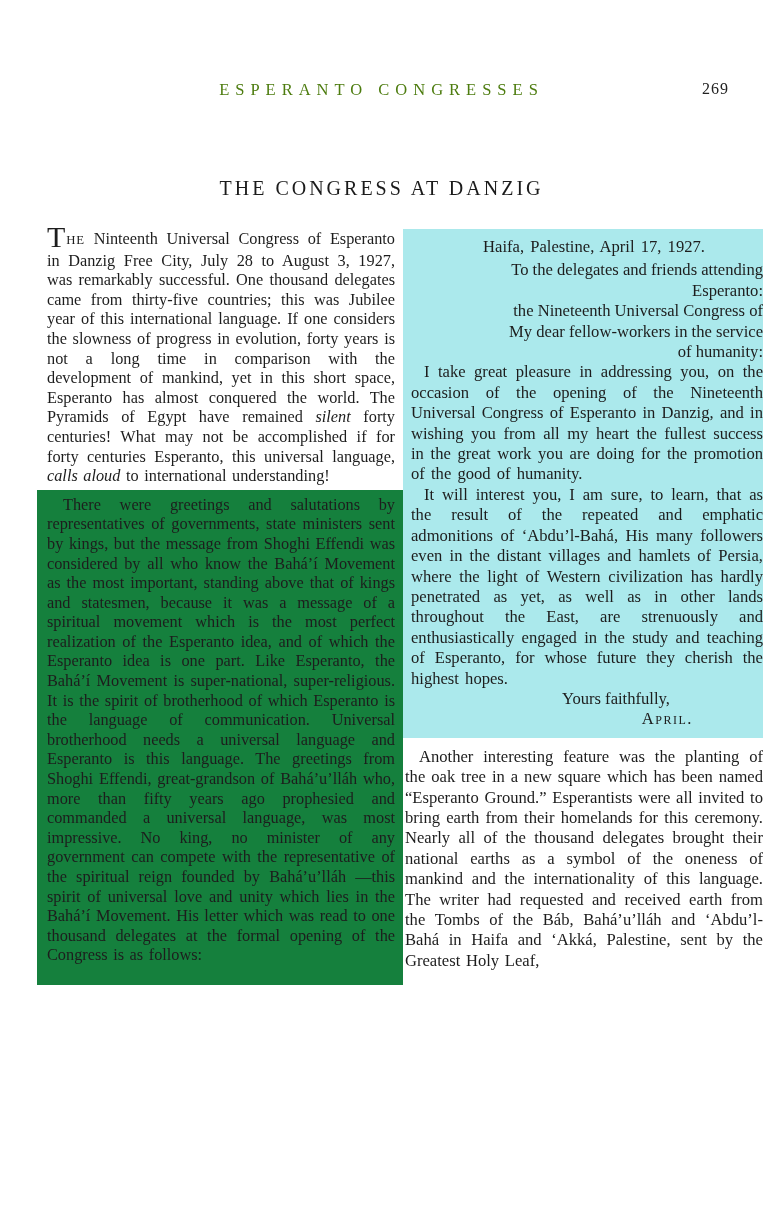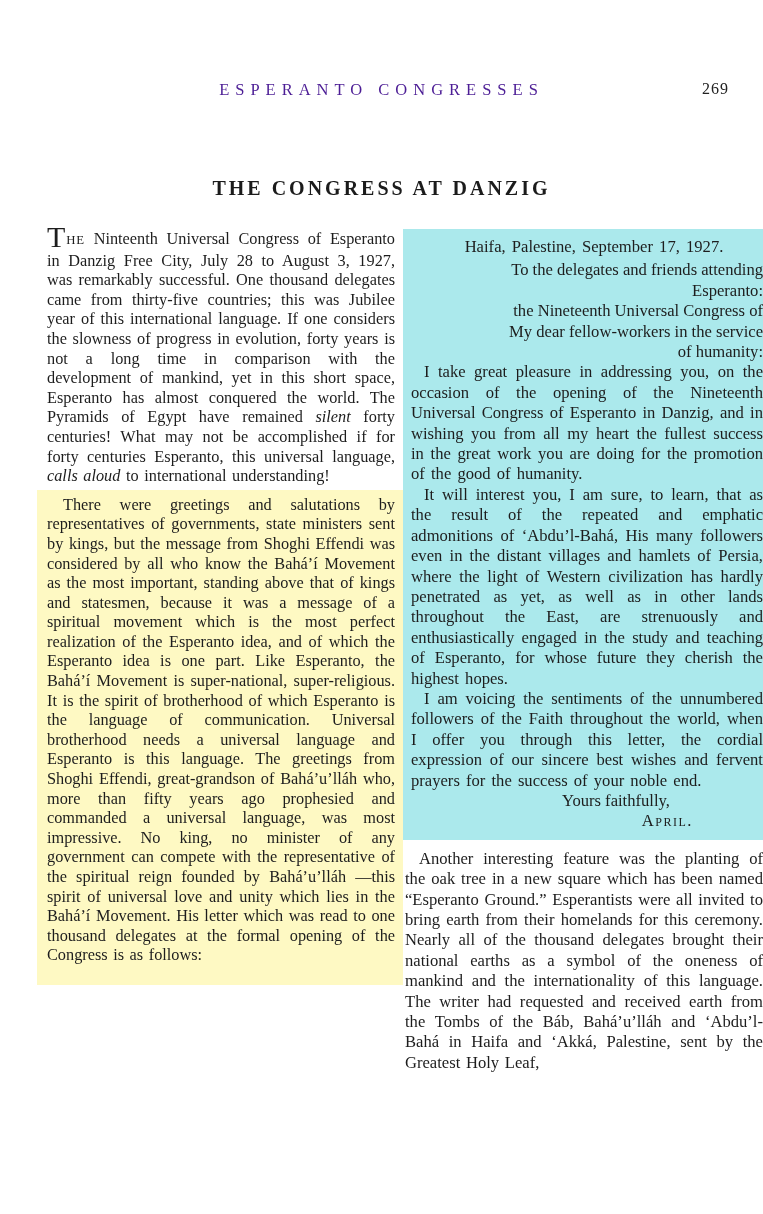--- a/index.html
+++ b/index.html
@@ -14,7 +14,7 @@
   .running-head{
     position:absolute;top:80px;left:0;width:100%;
     text-align:center;font-size:16.5px;letter-spacing:6px;
-    color:#4c1d95;
+    color:#4d7c0f;
   }
   .page-number{
     position:absolute;top:80px;right:34px;

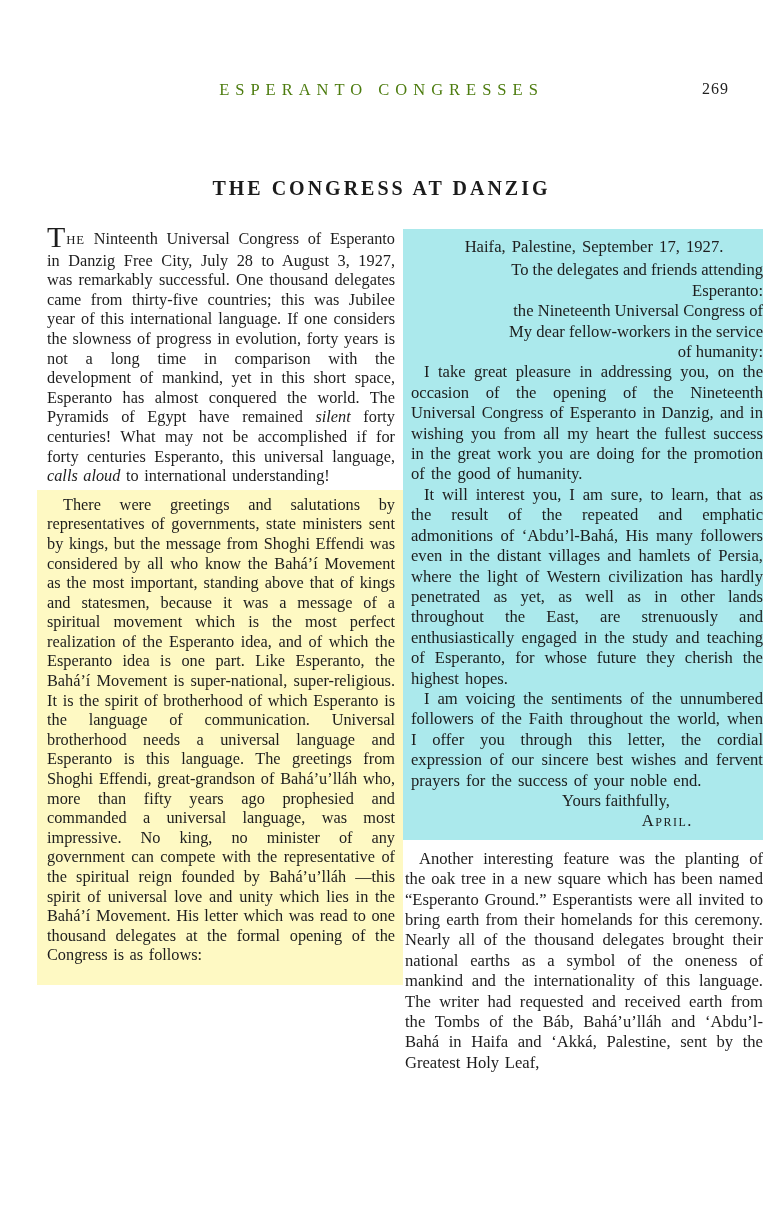--- a/index.html
+++ b/index.html
@@ -22,7 +22,7 @@
   }
   .chapter-title{
     position:absolute;top:177px;left:0;width:100%;
-    text-align:center;font-size:20px;font-weight:700;letter-spacing:3px;
+    text-align:center;font-size:20px;font-weight:400;letter-spacing:3px;
     color:#1b1b1b;
   }
   .columns{

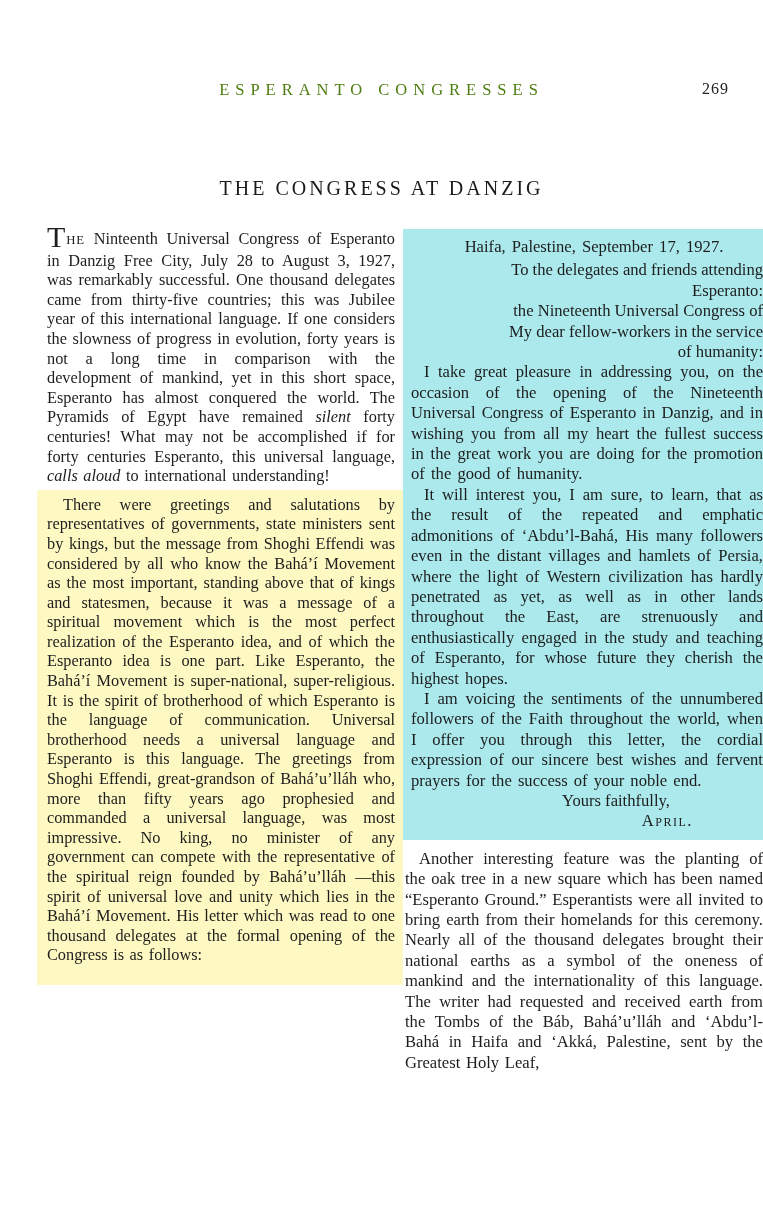--- a/index.html
+++ b/index.html
@@ -85,7 +85,7 @@
 
     <div class="col-right">
       <div class="hl-right">
-        <p class="dateline">Haifa, Palestine, September 17, 1927.</p>
+        <p class="dateline">Haifa, Palestine, April 17, 1927.</p>
         <p>To the delegates and friends attending</p>
         <p class="hang-cont">Esperanto:</p>
         <p class="hang-cont">the Nineteenth Universal Congress of</p>

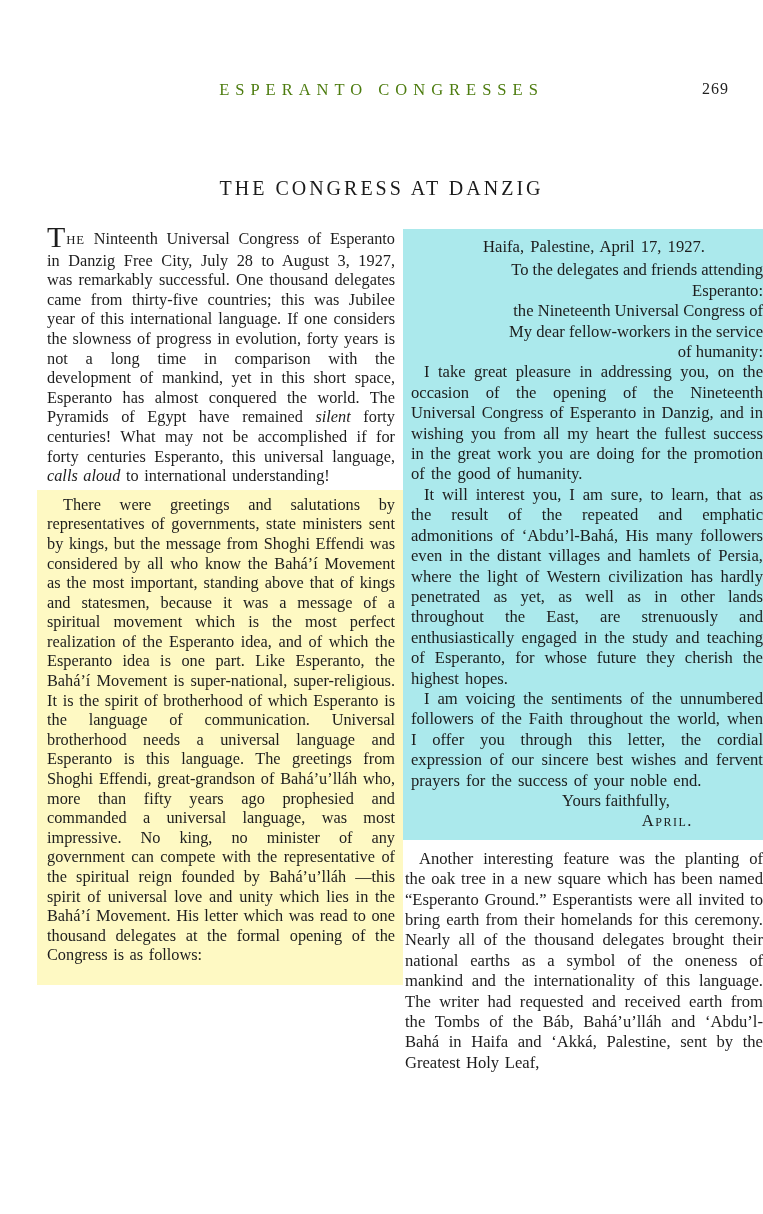--- a/index.html
+++ b/index.html
@@ -35,7 +35,7 @@
   .justify{text-align:justify;word-spacing:1.5px;}
   .para-first{padding:0 8px 0 10px;}
   .hl-left{
-    background:#fef9c3;
+    background:#15803d;
     margin-top:4px;
     padding:5px 8px 20px 10px;
   }

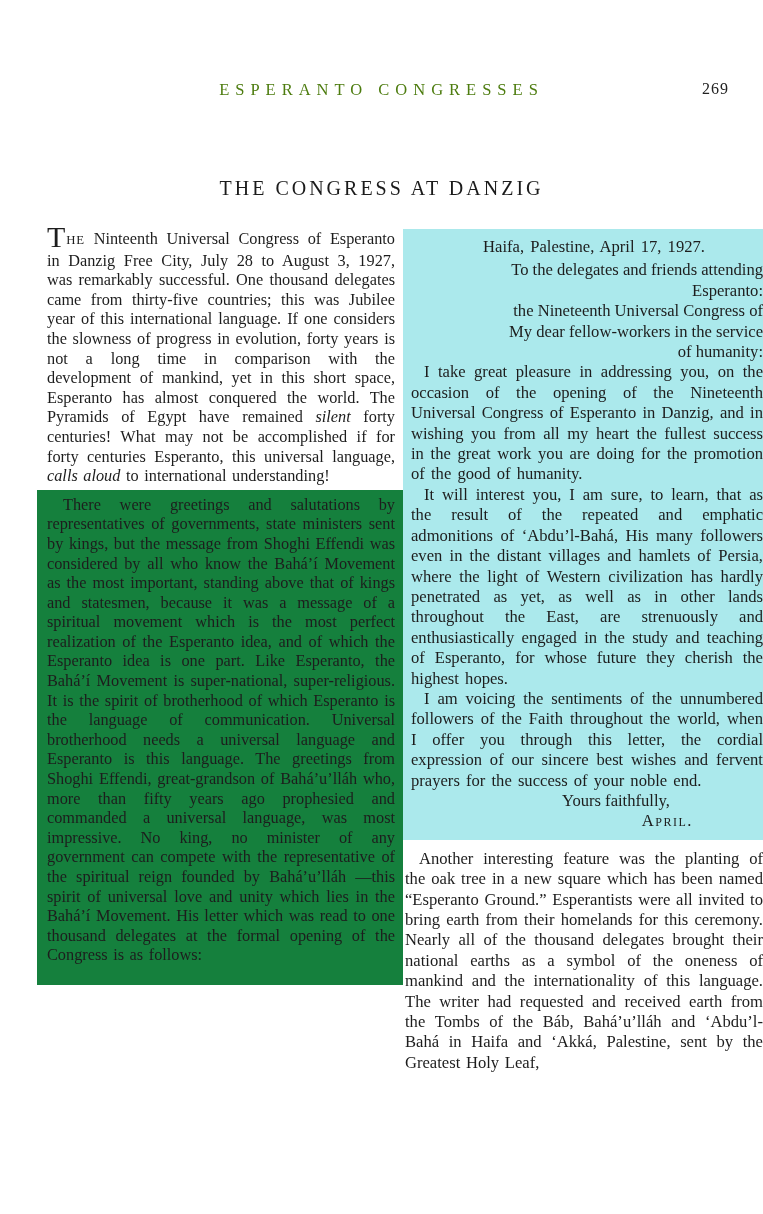--- a/index.html
+++ b/index.html
@@ -93,7 +93,6 @@
         <p class="hang-cont">of humanity:</p>
         <p class="letter-para">I take great pleasure in addressing you, on the occasion of the opening of the Nineteenth Universal Congress of Esperanto in Danzig, and in wishing you from all my heart the fullest success in the great work you are doing for the promotion of the good of humanity.</p>
         <p class="letter-para">It will interest you, I am sure, to learn, that as the result of the repeated and emphatic admonitions of ‘Abdu’l-Bahá, His many followers even in the distant villages and hamlets of Persia, where the light of Western civilization has hardly penetrated as yet, as well as in other lands throughout the East, are strenuously and enthusiastically engaged in the study and teaching of Esperanto, for whose future they cherish the highest hopes.</p>
-        <p class="letter-para">I am voicing the sentiments of the unnumbered followers of the Faith throughout the world, when I offer you through this letter, the cordial expression of our sincere best wishes and fervent prayers for the success of your noble end.</p>
         <p class="closing">Yours faithfully,</p>
         <p class="signature">April.</p>
       </div>

